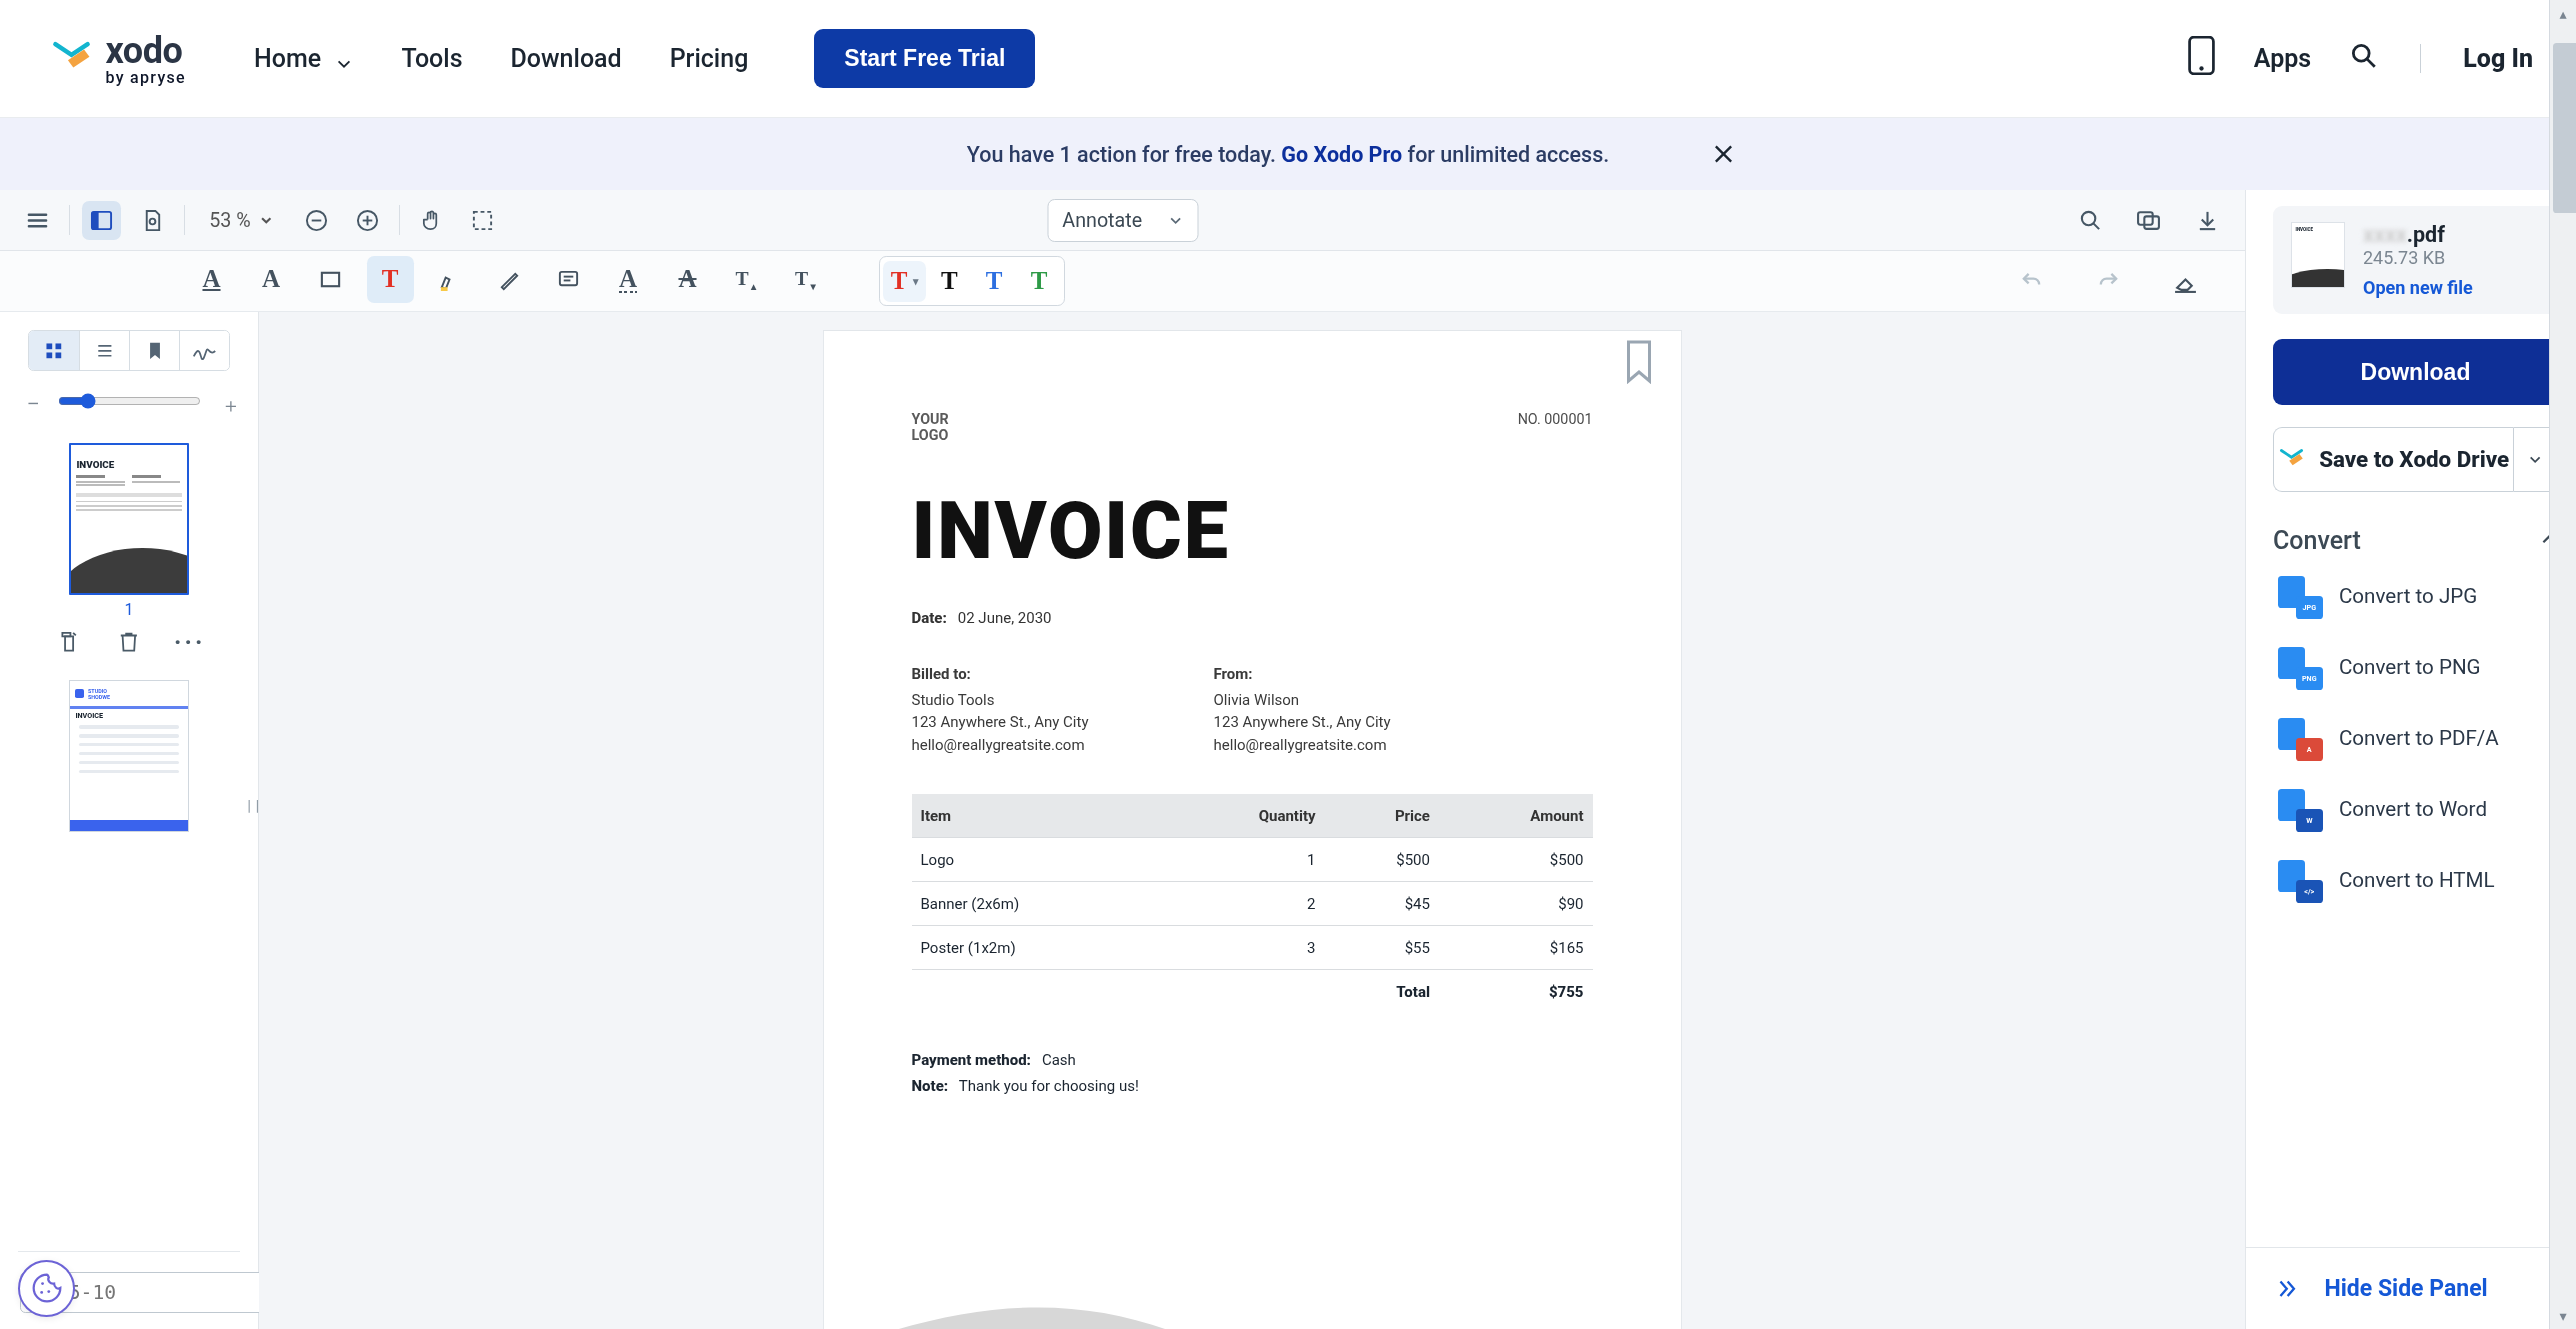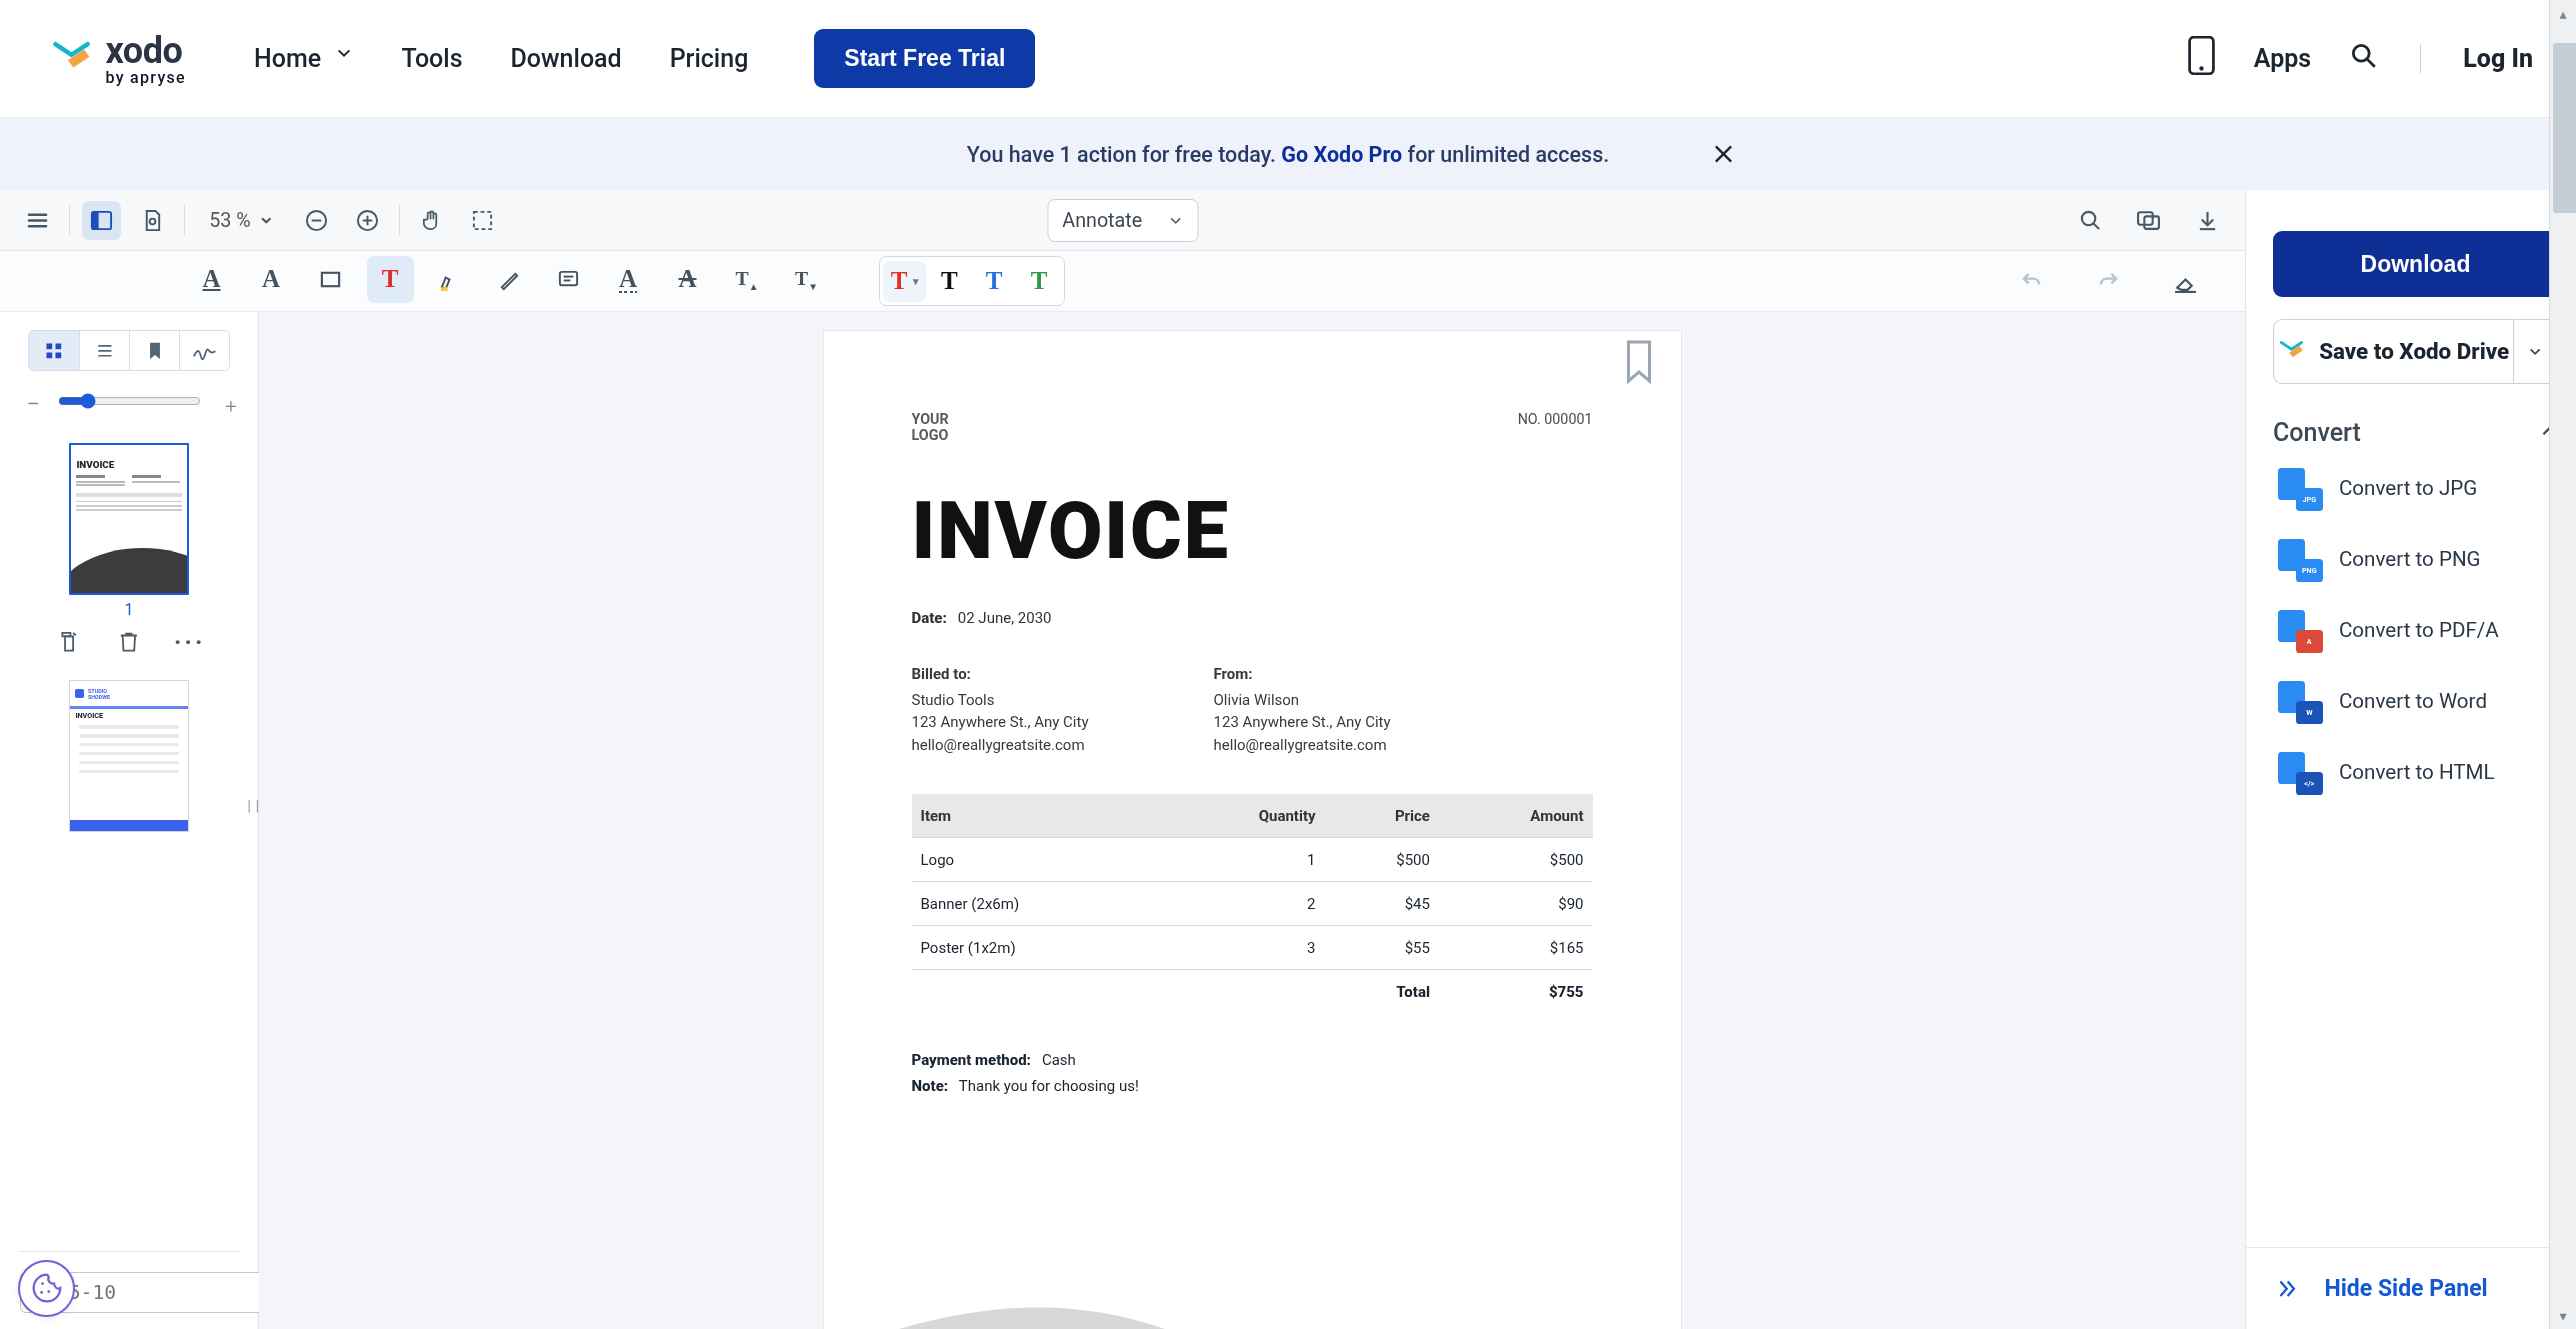--- a/index.html
+++ b/index.html
@@ -57,7 +57,7 @@
   nav.main-nav{display:flex;align-items:center;gap:48px;margin-left:36px;}
   nav.main-nav a{
     font-size:25px;font-weight:500;color:#1B2530;text-decoration:none;
-    display:flex;align-items:flex-start;gap:14.3px;
+    display:flex;align-items:flex-end;gap:14.3px;
   }
   .chev-down{width:18px;height:18px;}
   .btn-primary{

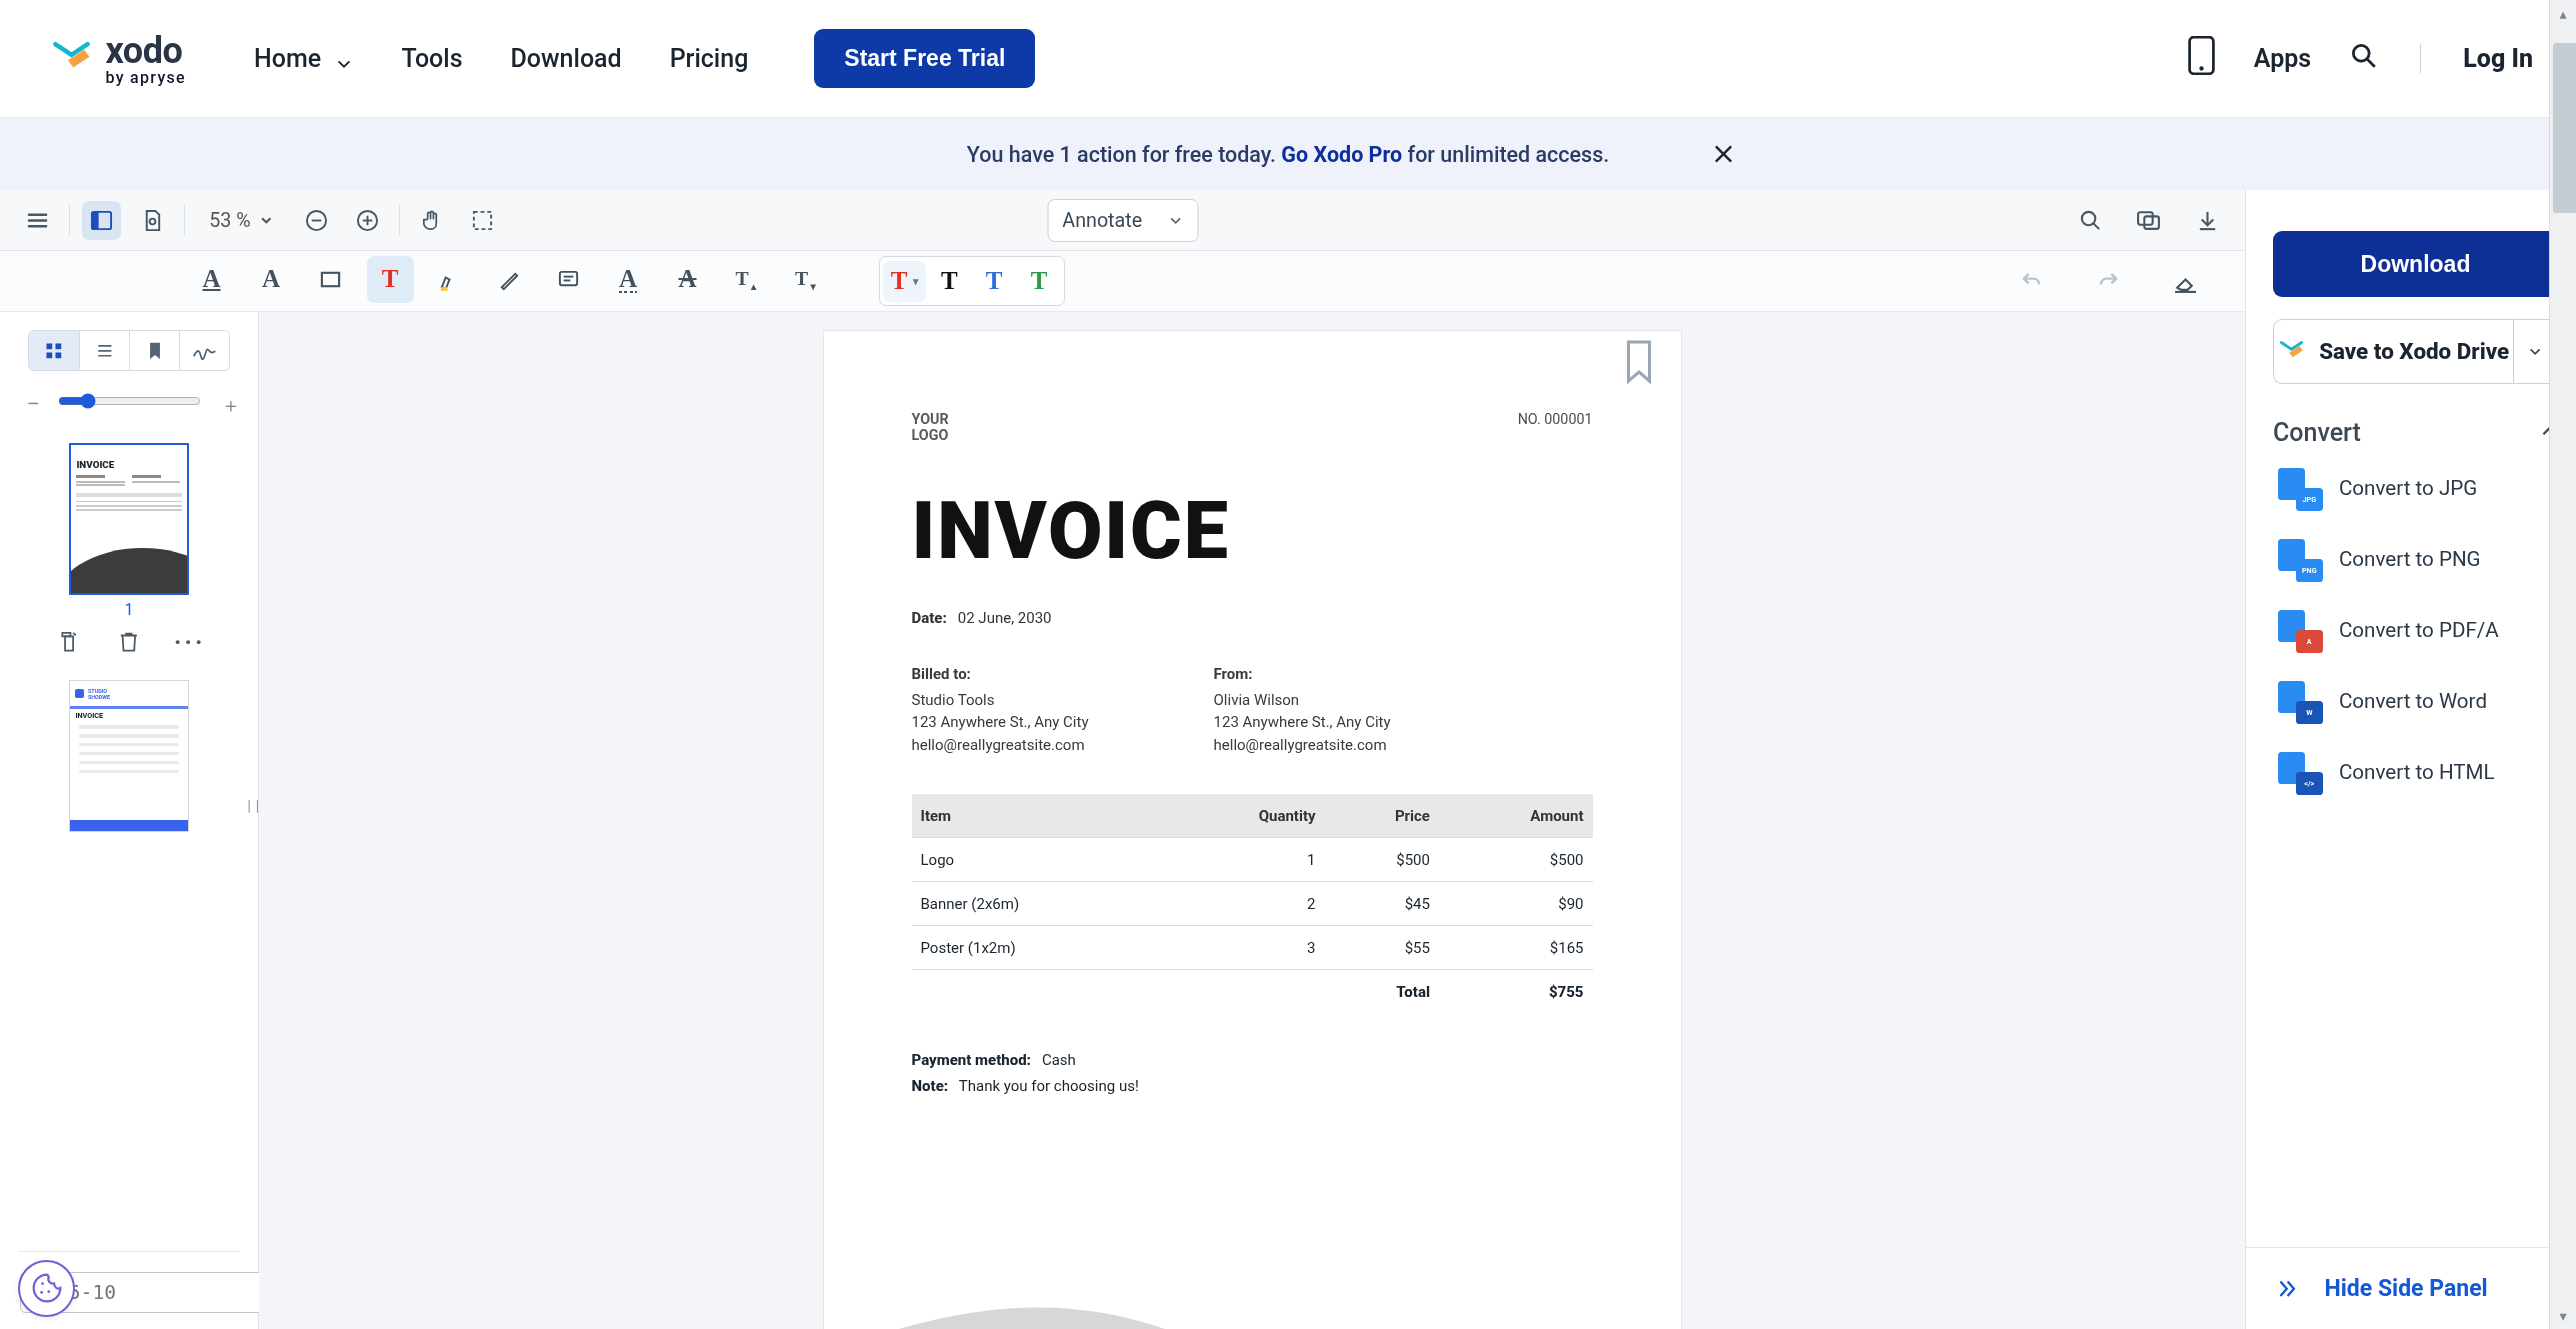--- a/index.html
+++ b/index.html
@@ -773,6 +773,19 @@
 
   <div class="rside">
     <div class="rside-inner">
+      <div class="file-card">
+        <div class="mini">
+          <div style="font-size:4.5px;font-weight:900;margin:3.6px 0 0 3.6px">INVOICE</div>
+          <div class="mw"></div>
+        </div>
+        <div style="flex:1">
+          <div class="meta-name">
+            <span style="filter:blur(2.7px);color:#ccc">xxxx</span><span>.pdf</span>
+          </div>
+          <div class="meta-size">245.73 KB</div>
+          <div class="open-link">Open new file</div>
+        </div>
+      </div>
 
       <button class="dl-btn">Download</button>
 

